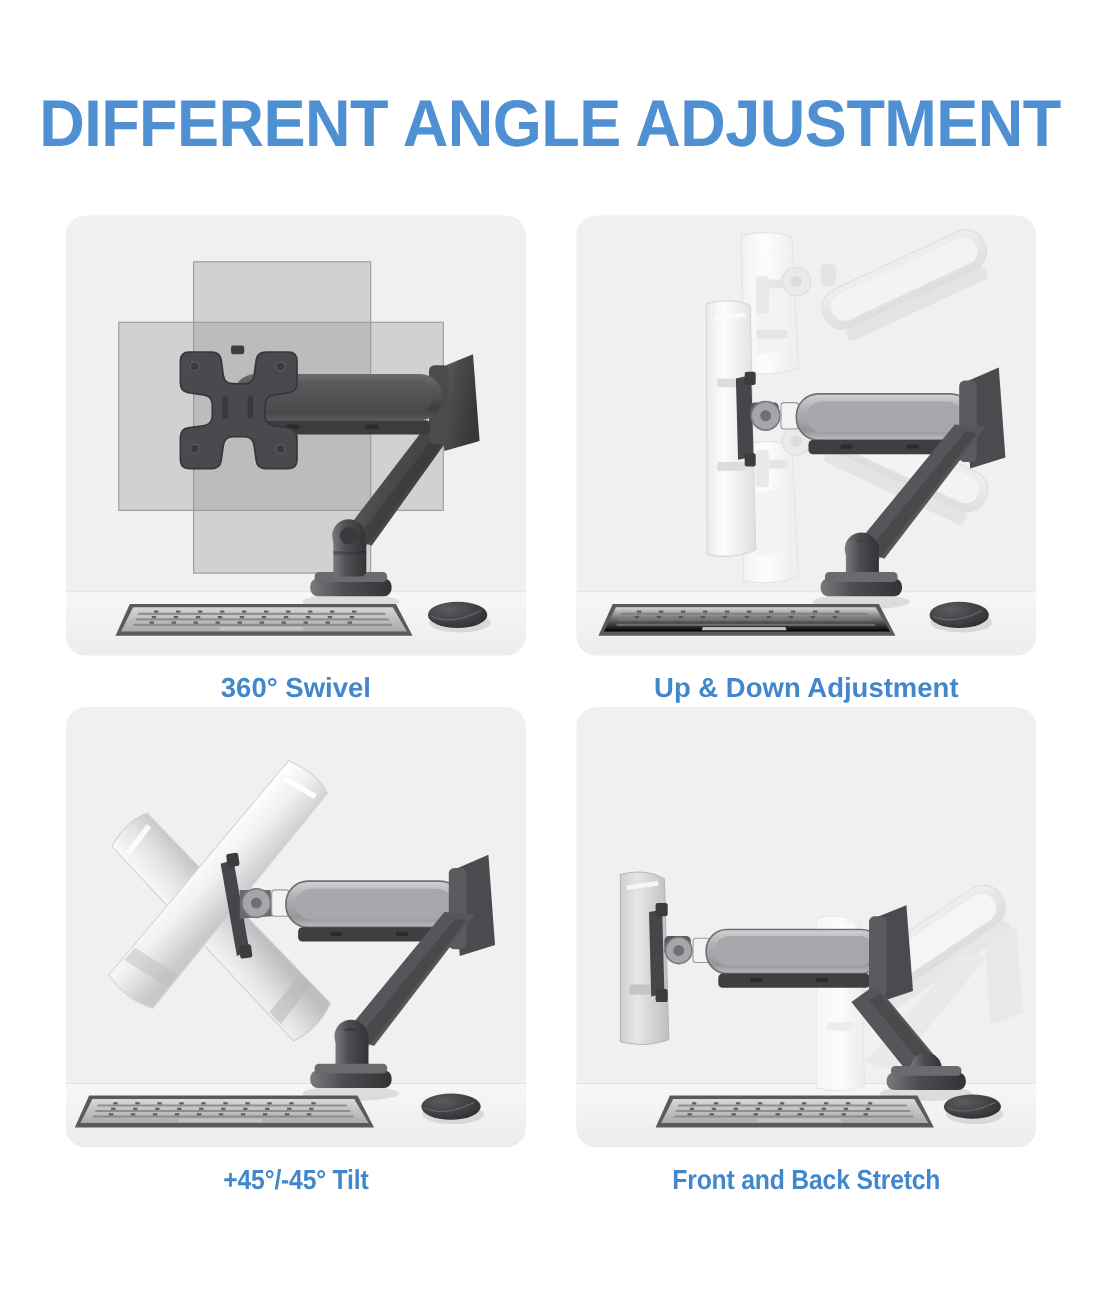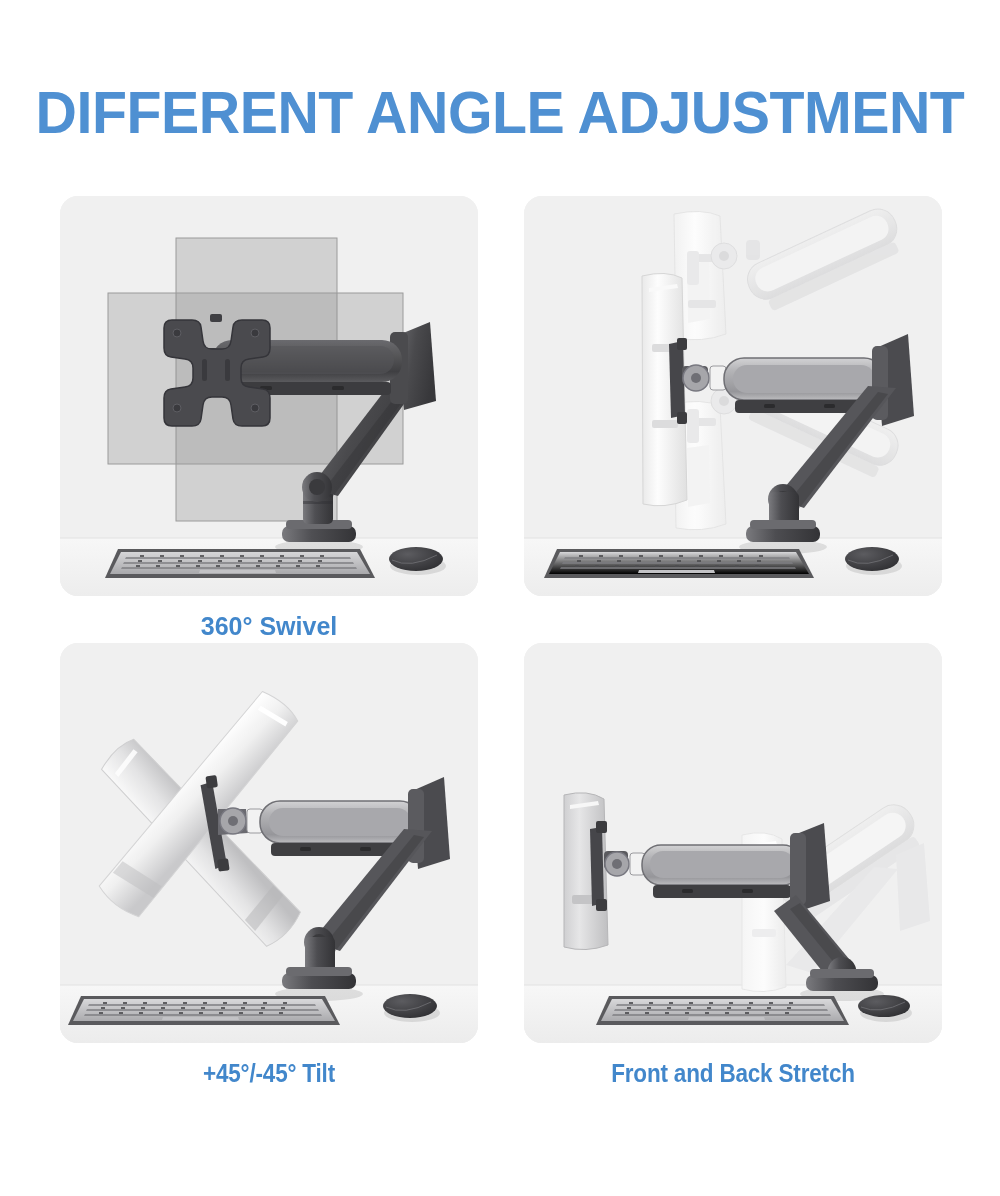--- a/index.html
+++ b/index.html
@@ -398,6 +398,7 @@
         </g>
       </svg>
     </div>
+    <div class="panel-caption">Up &amp; Down Adjustment</div>
   </div>
 
   <div class="panel col-left row-bottom">

